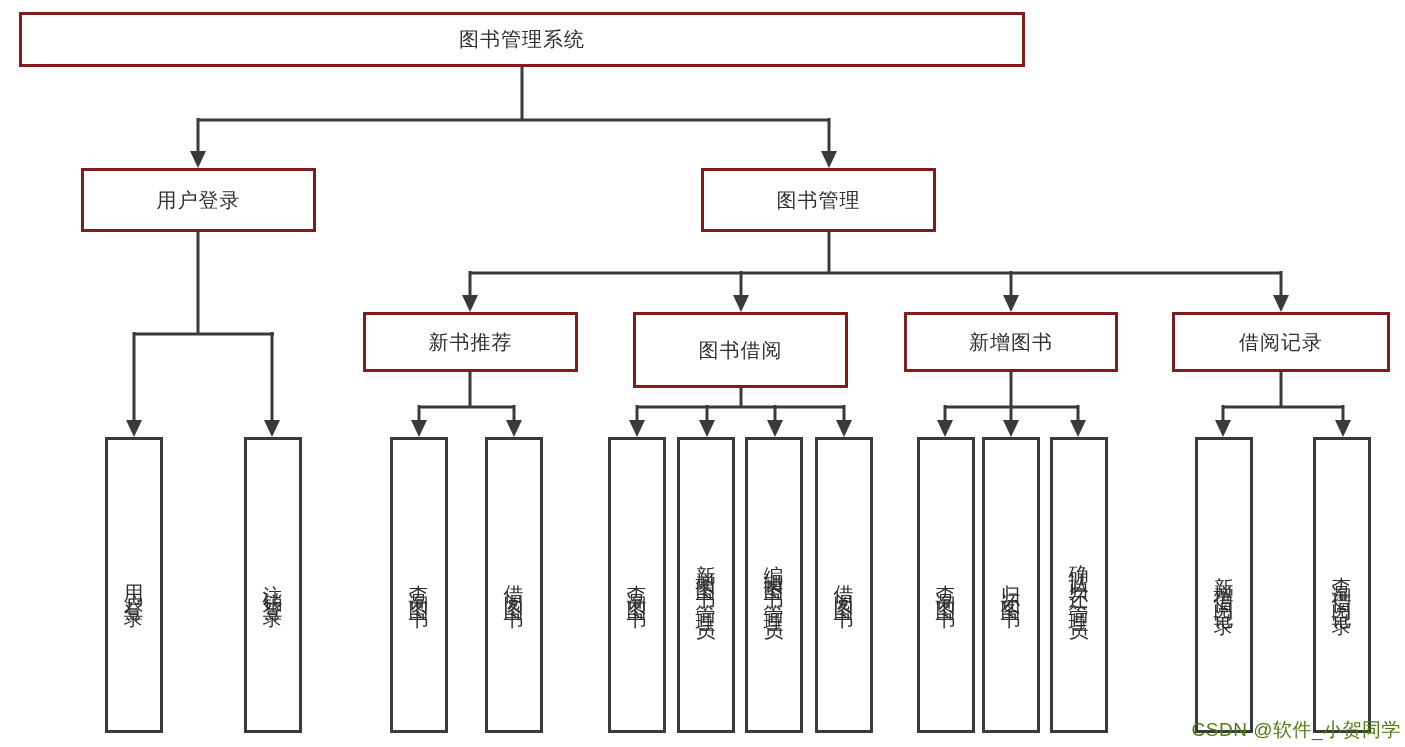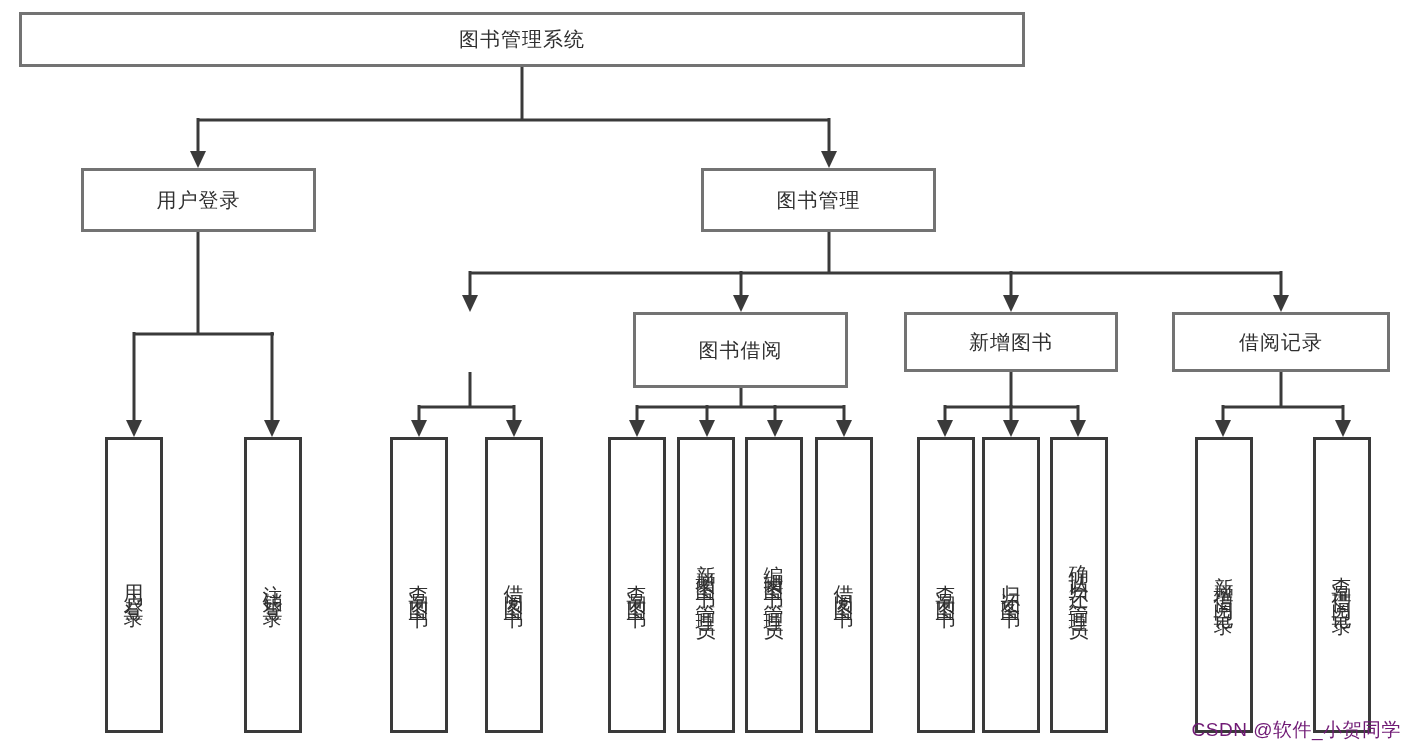--- a/index.html
+++ b/index.html
@@ -19,7 +19,7 @@
   .node {
     position: absolute;
     box-sizing: border-box;
-    border: 3px solid #737373;
+    border: 3px solid #7f1d1d;
     background: #ffffff;
     display: flex;
     align-items: center;

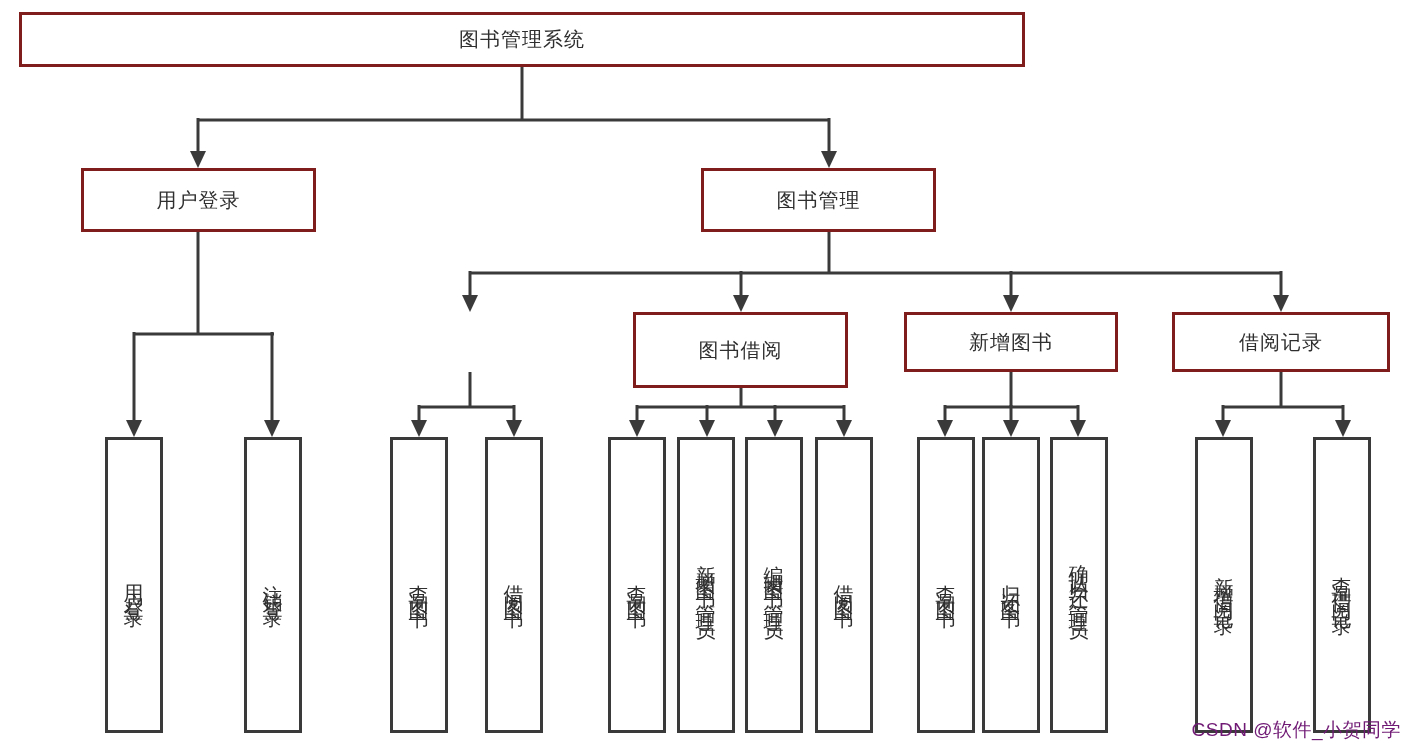--- a/index.html
+++ b/index.html
@@ -147,6 +147,9 @@
     <span>图书管理</span>
   </div>
 
+  <div class="node" style="left:363px;top:312px;width:215px;height:60px">
+    <span>新书推荐</span>
+  </div>
   <div class="node" style="left:633px;top:312px;width:215px;height:76px">
     <span>图书借阅</span>
   </div>

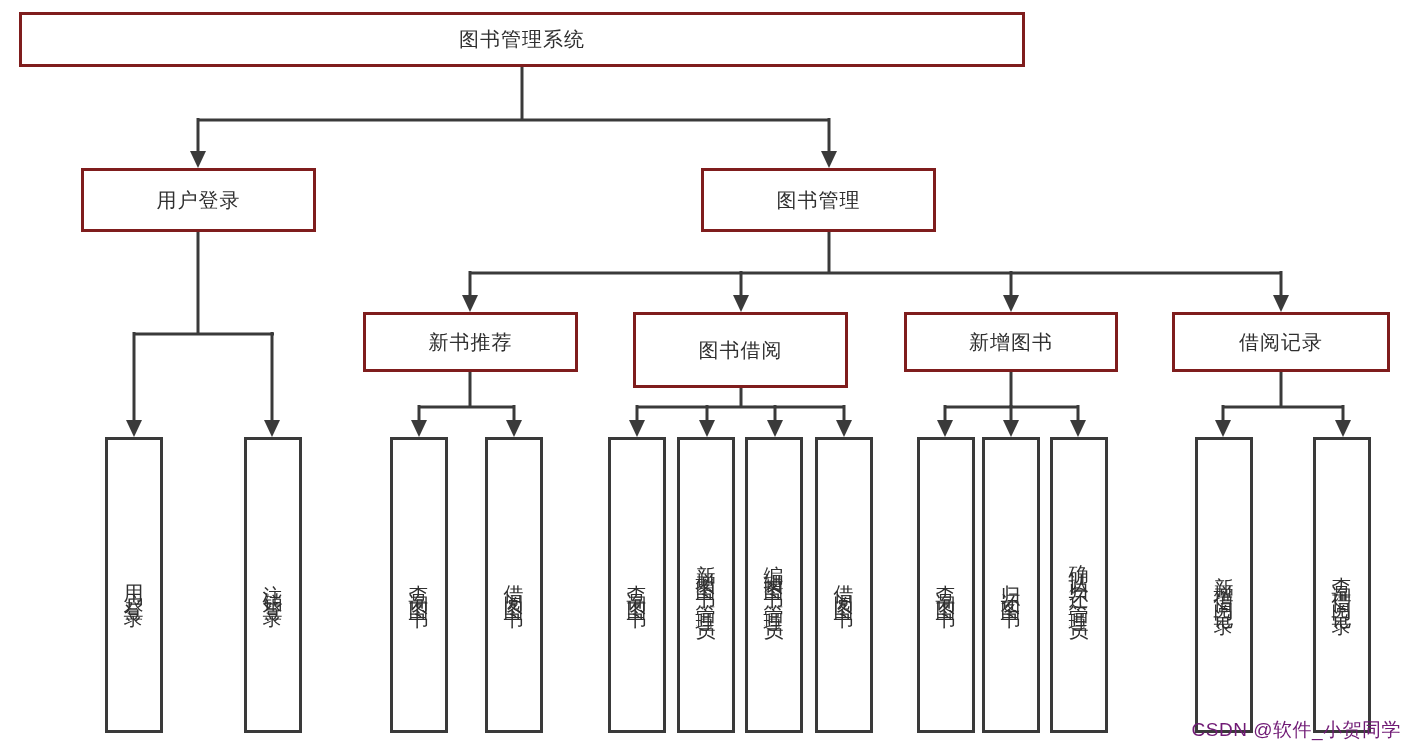--- a/index.html
+++ b/index.html
@@ -55,7 +55,7 @@
     position: absolute;
     right: 4px;
     bottom: 4px;
-    color: #701a75;
+    color: #4d7c0f;
     font-size: 19px;
     letter-spacing: 0.5px;
     z-index: 3;

